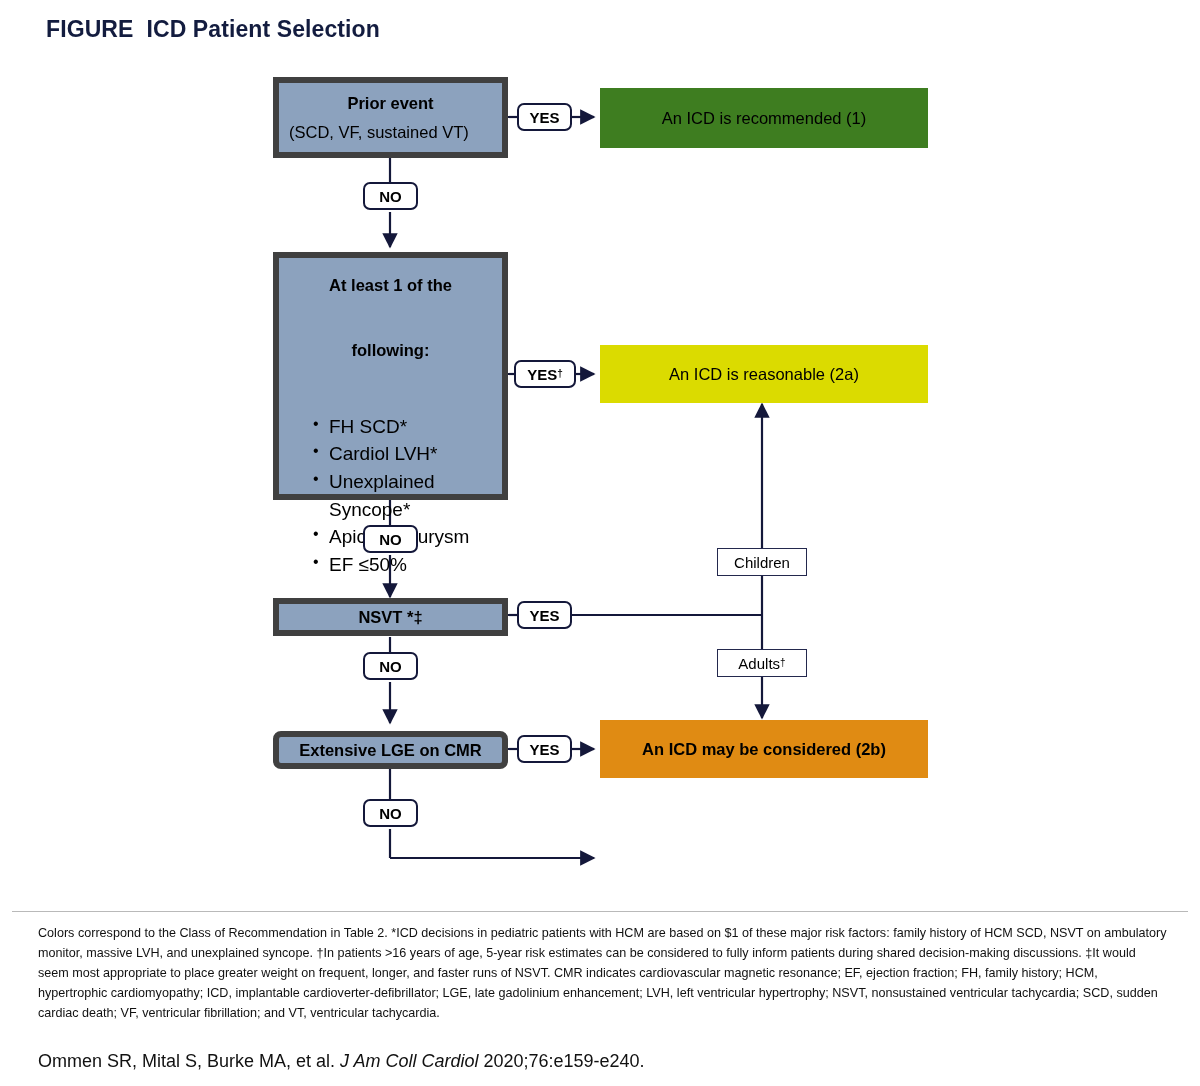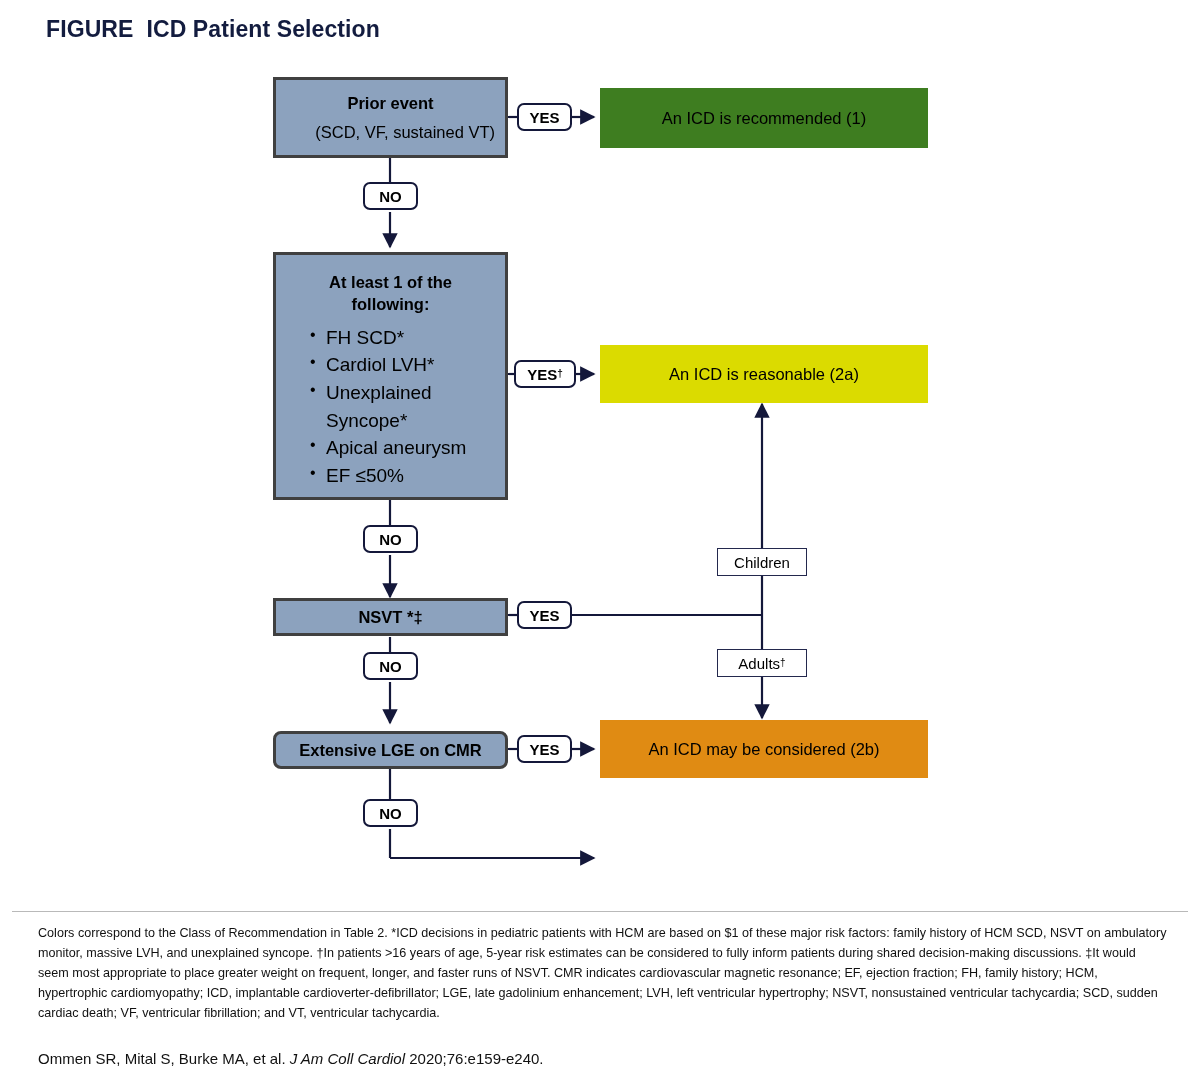--- a/index.html
+++ b/index.html
@@ -47,7 +47,7 @@
   .decision-box {
     position: absolute;
     background: #8ca2be;
-    border: 3px solid #404040;
+    border: 6px solid #404040;
     display: flex;
     flex-direction: column;
     justify-content: center;

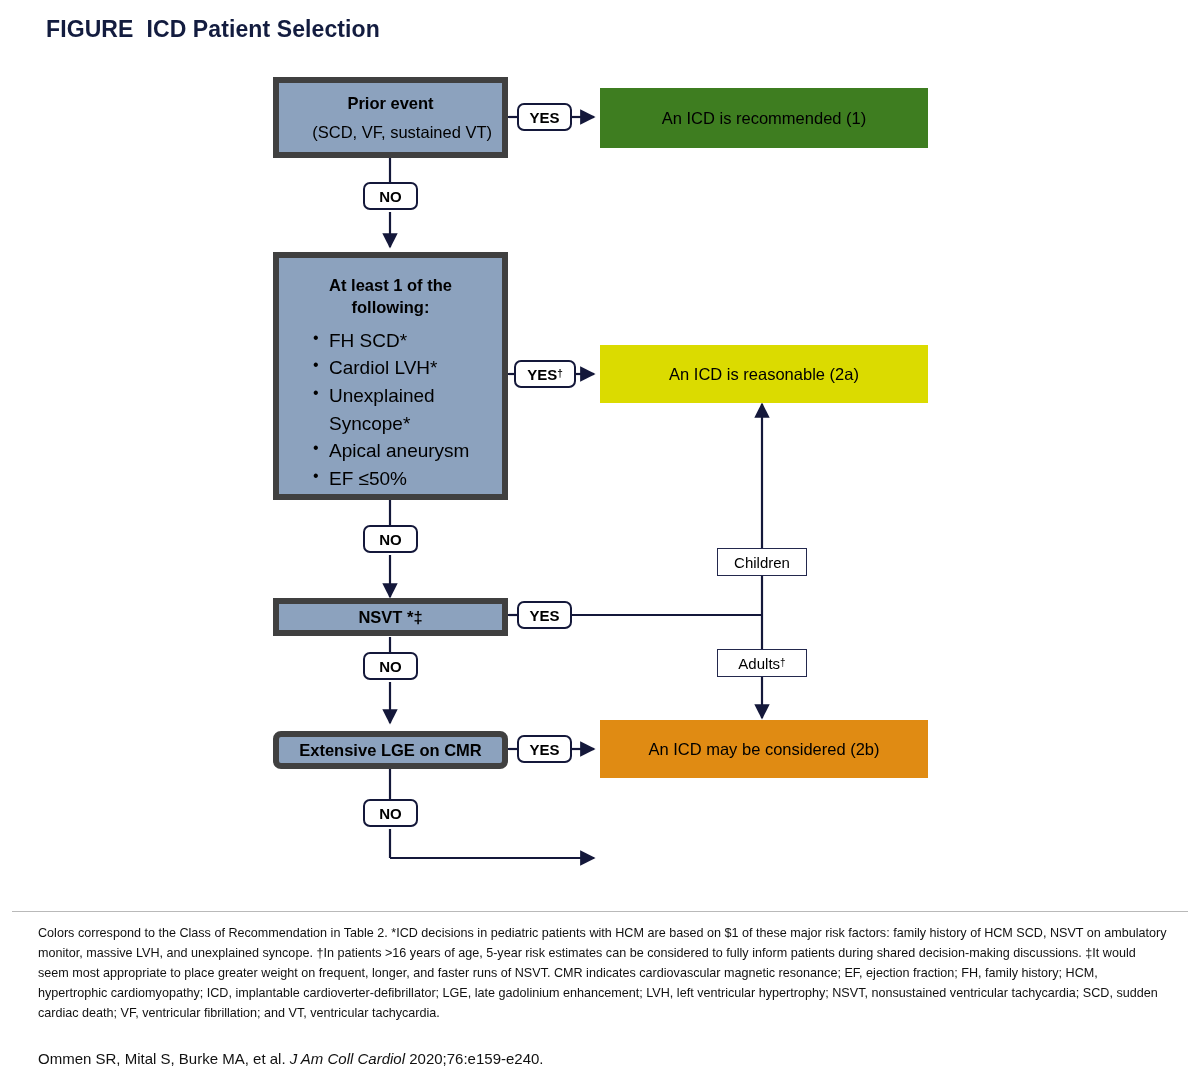--- a/index.html
+++ b/index.html
@@ -61,7 +61,7 @@
   }
   .decision-sub {
     font-size: 16.5px;
-    text-align: right;
+    text-align: left;
     line-height: 1.35;
     margin-top: 6px;
   }

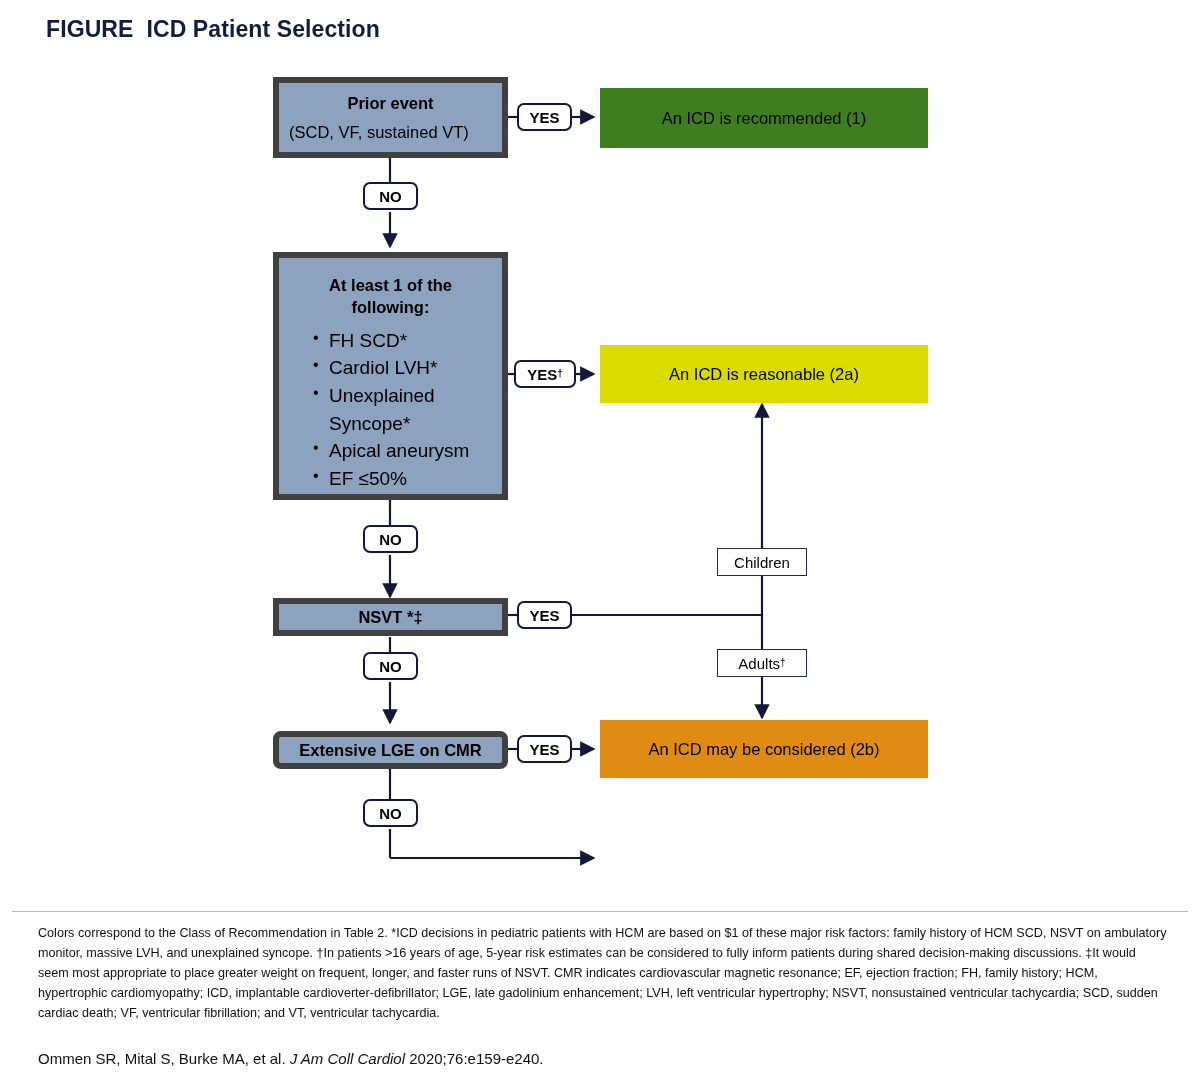--- a/index.html
+++ b/index.html
@@ -215,7 +215,7 @@
     <div class="decision-sub">(SCD, VF, sustained VT)</div>
   </div>
 
-  <div class="decision-box" style="left:273px; top:252px; width:235px; height:248px; padding:16px 8px 10px 8px; justify-content:flex-start;">
+  <div class="decision-box" style="left:273px; top:252px; width:235px; height:248px; padding:16px 8px 10px 8px; justify-content:flex-start;gap:43px;">
     <div class="decision-title">At least 1 of the</div>
     <div class="decision-title">following:</div>
     <ul class="bullet-list">

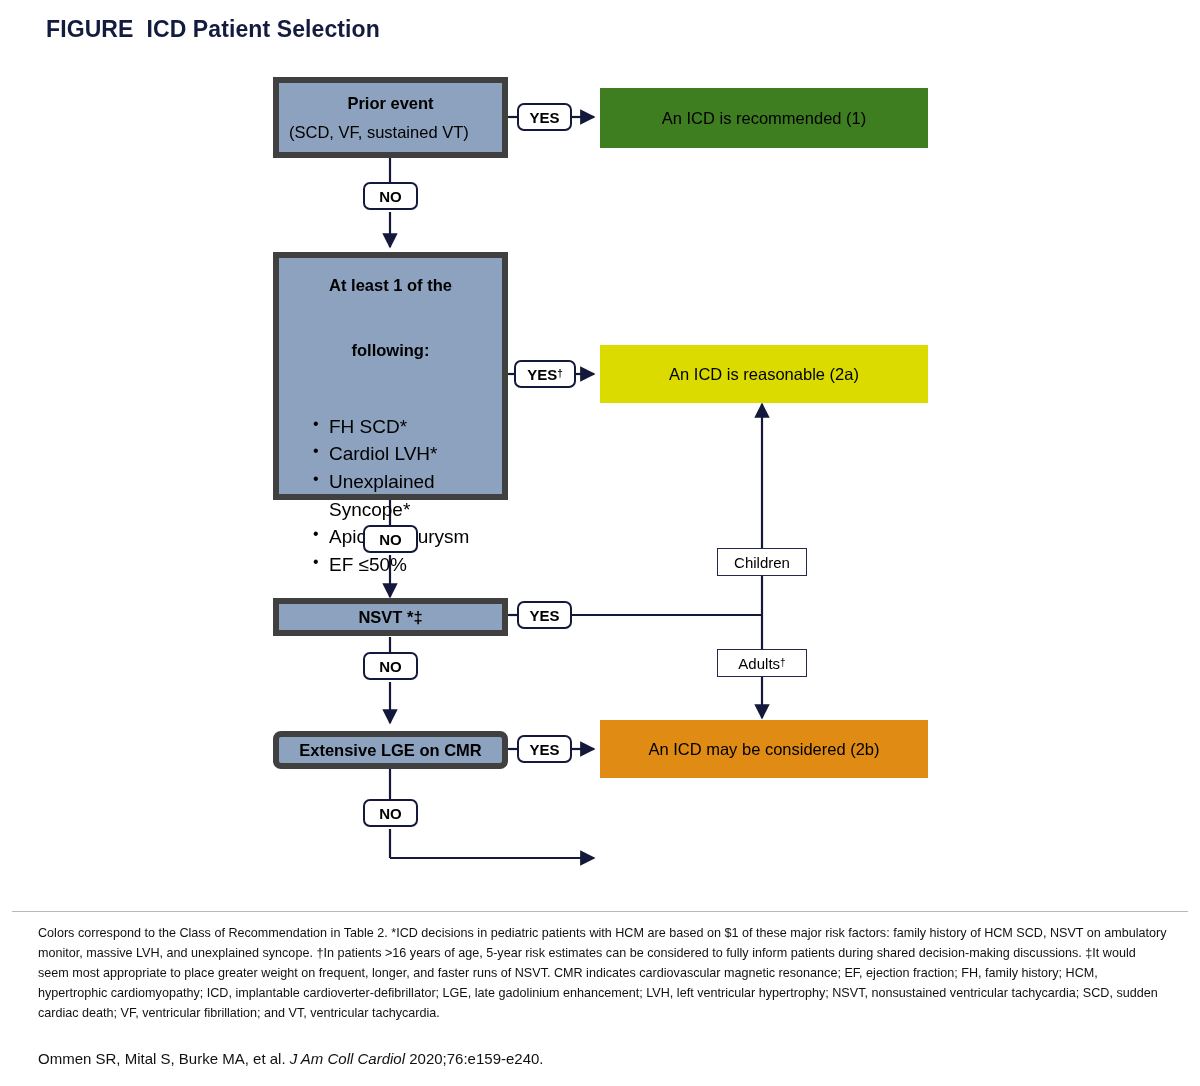--- a/index.html
+++ b/index.html
@@ -243,7 +243,7 @@
     <span>An ICD is reasonable (2a)</span>
   </div>
 
-  <div class="outcome-box" style="left:600px; top:720px; width:328px; height:58px; background:#e08b13;">
+  <div class="outcome-box" style="left:600px; top:720px; width:328px; height:58px; background:#e08b13;font-weight:bold;">
     <span>An ICD may be considered (2b)</span>
   </div>
 

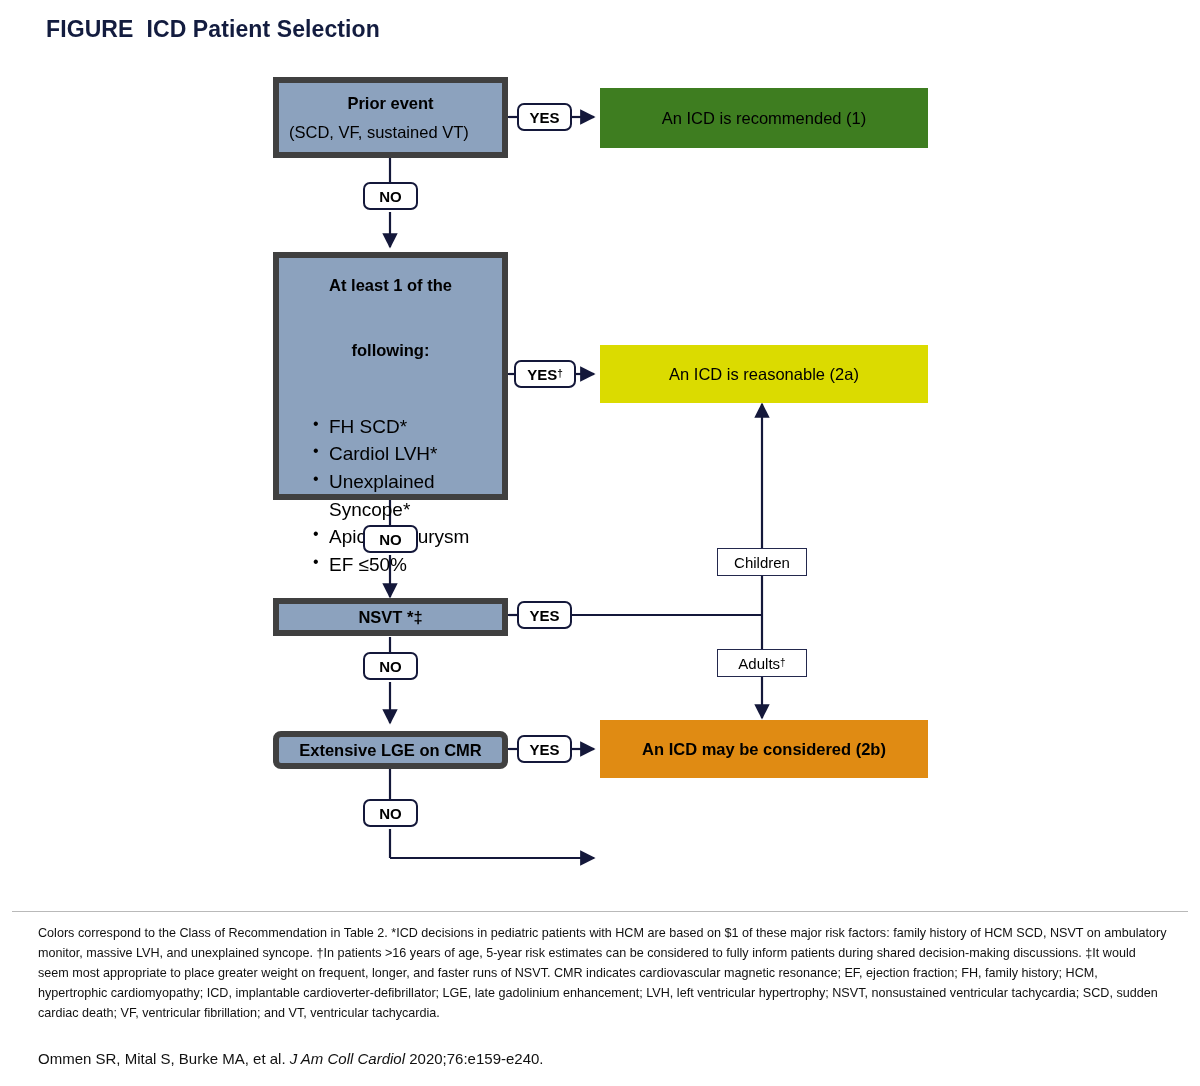--- a/index.html
+++ b/index.html
@@ -158,7 +158,7 @@
     left: 38px;
     top: 1048px;
     width: 1000px;
-    font-size: 15px;
+    font-size: 18px;
     line-height: 1.5;
     color: #111111;
   }

